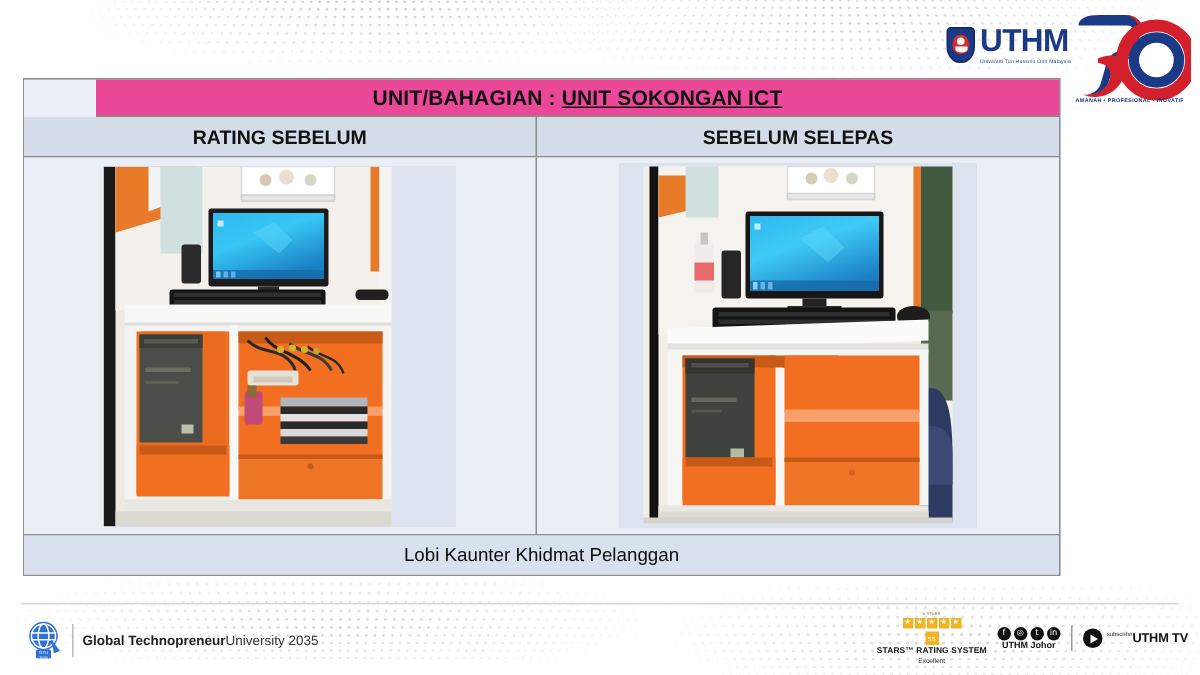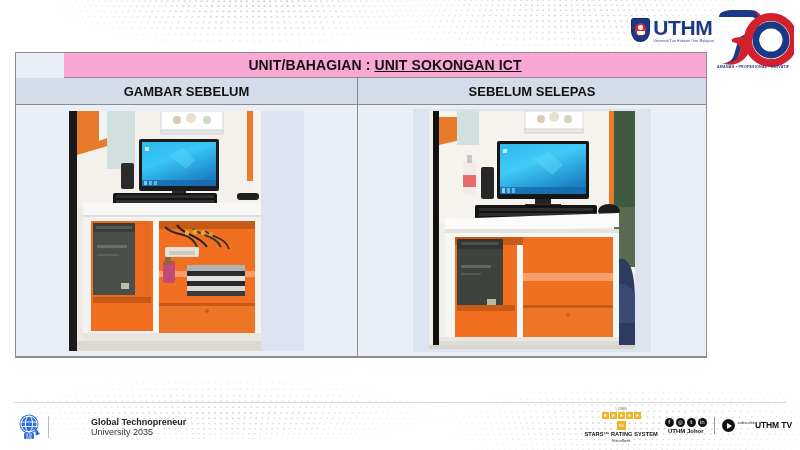--- a/index.html
+++ b/index.html
@@ -105,7 +105,7 @@
     background: #eaeef7;
   }
   .row-title {
-    background: #f9a8d4;
+    background: #ec4899;
     border-bottom: 1px solid #8c8c8c;
     height: 25px;
     display: flex; align-items: center; justify-content: center; margin-left: 48px;

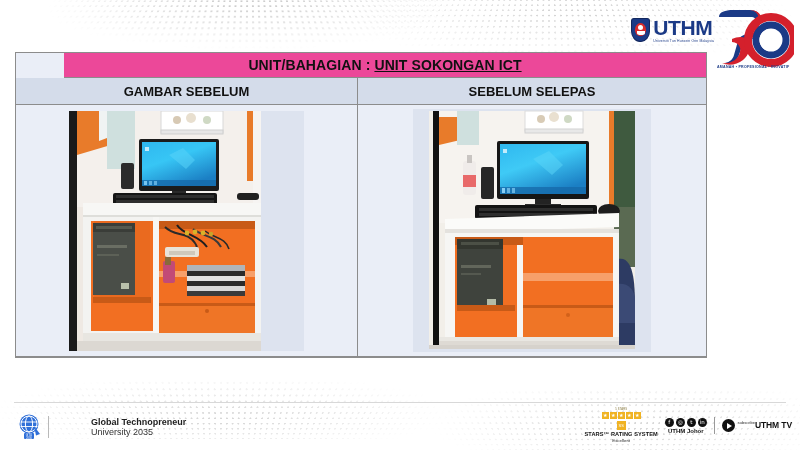--- a/index.html
+++ b/index.html
@@ -286,7 +286,7 @@
     </div>
 
     <div class="row-subhead">
-      <div class="subhead-cell left">GAMBAR SEBELUM</div>
+      <div class="subhead-cell left">RATING SEBELUM</div>
       <div class="subhead-cell right">SEBELUM SELEPAS</div>
     </div>
 

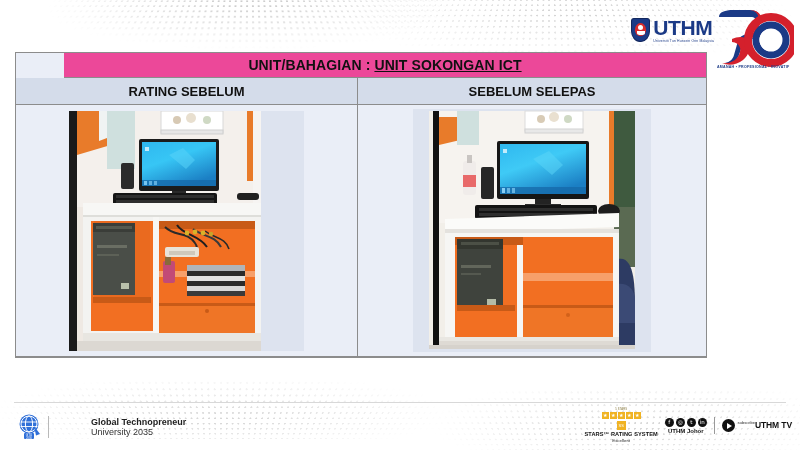--- a/index.html
+++ b/index.html
@@ -486,6 +486,9 @@
       </div>
     </div>
 
+    <div class="row-caption">
+      <div class="caption-text">Lobi Kaunter Khidmat Pelanggan</div>
+    </div>
   </div>
 
   <div id="footer">

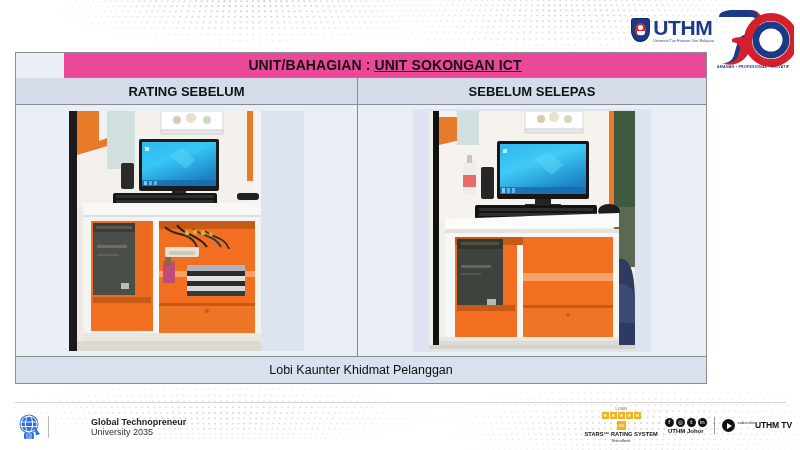--- a/index.html
+++ b/index.html
@@ -170,7 +170,7 @@
   }
   .gt-mark { width: 26px; height: 28px; }
   .gt-divider { width: 1px; height: 22px; background: #b9b9b9; }
-  .gt-text { display: flex; flex-direction: column; line-height: 1.15; margin-left: 36px; }
+  .gt-text { display: flex; line-height: 1.15; }
   .gt-line1 { font-size: 9px; font-weight: bold; color: #222222; }
   .gt-line2 { font-size: 9px; color: #333333; }
 

